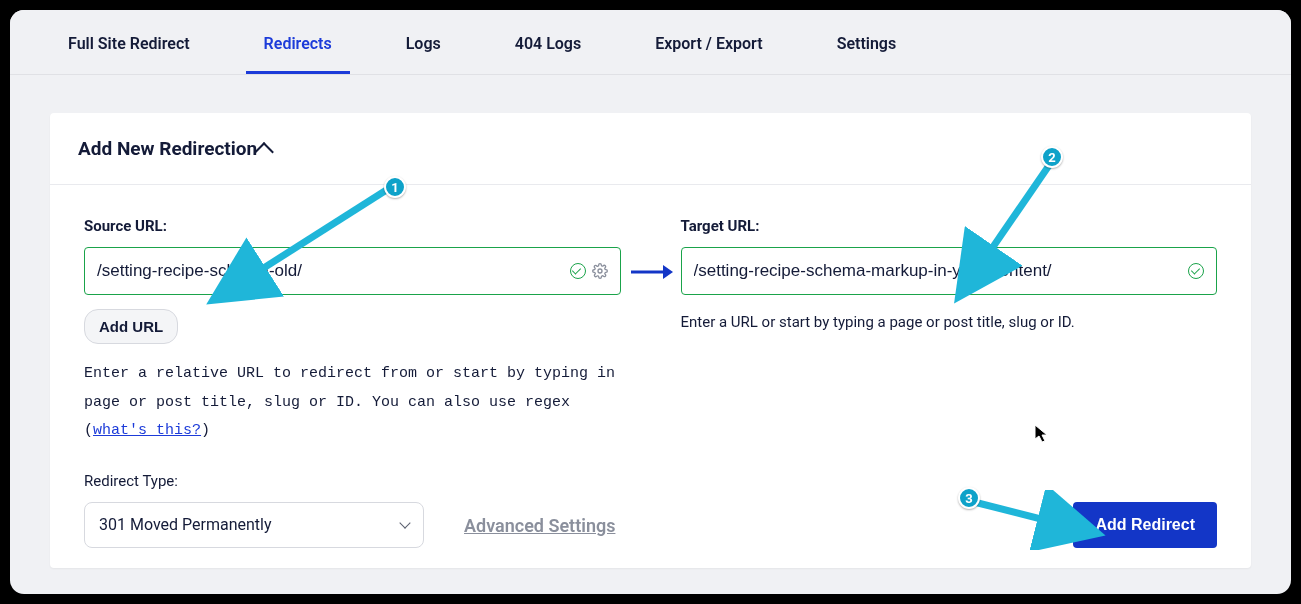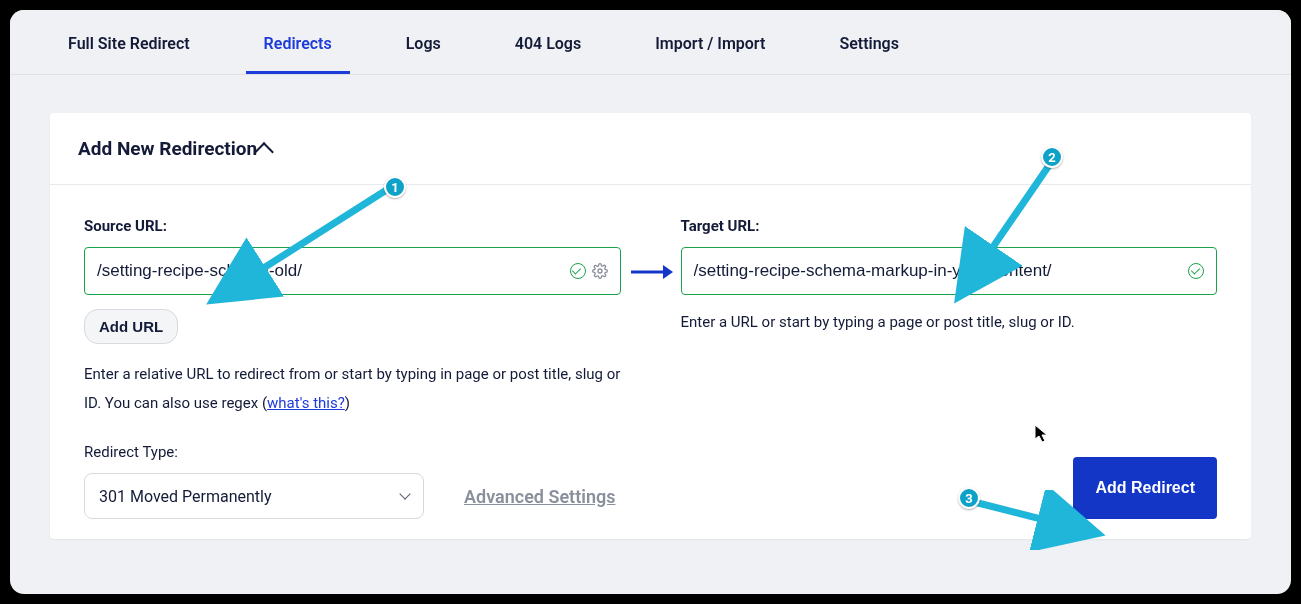--- a/index.html
+++ b/index.html
@@ -244,7 +244,7 @@
     <div class="tab active">Redirects</div>
     <div class="tab">Logs</div>
     <div class="tab">404 Logs</div>
-    <div class="tab">Import / Import</div>
+    <div class="tab">Export / Export</div>
     <div class="tab">Settings</div>
   </div>
 

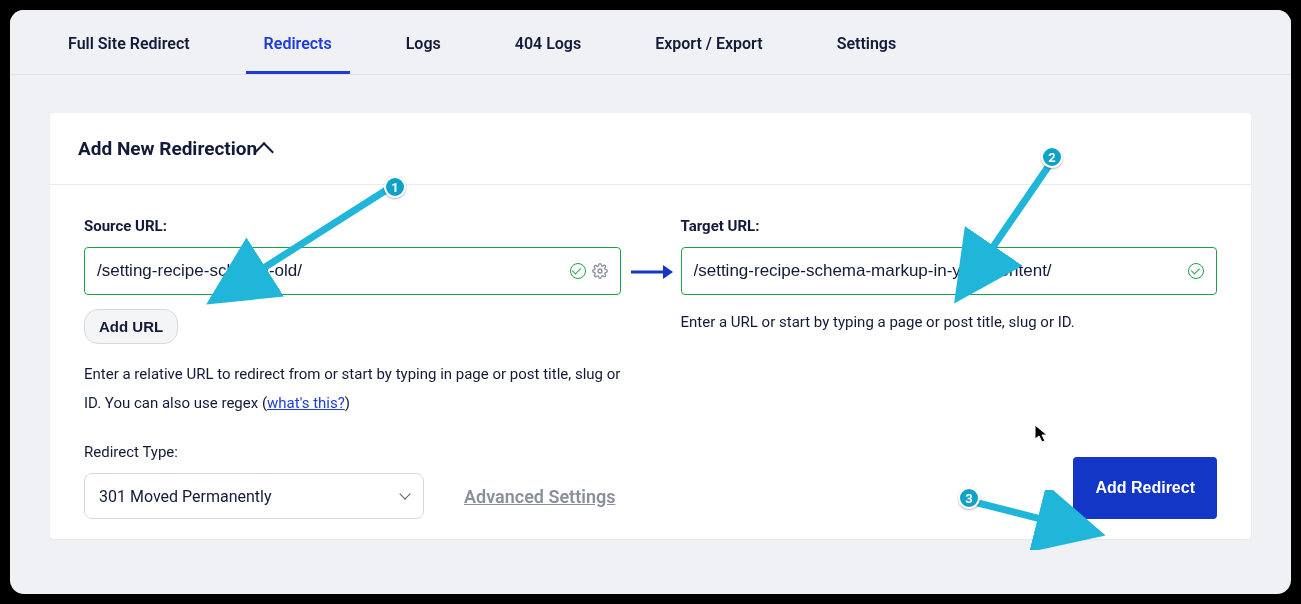--- a/index.html
+++ b/index.html
@@ -137,6 +137,7 @@
     font-size: 15px;
     line-height: 1.9;
     color: #141b38;
+    font-family: Liberation Mono, monospace;
   }
   .help-link {
     color: #1c3bd9;

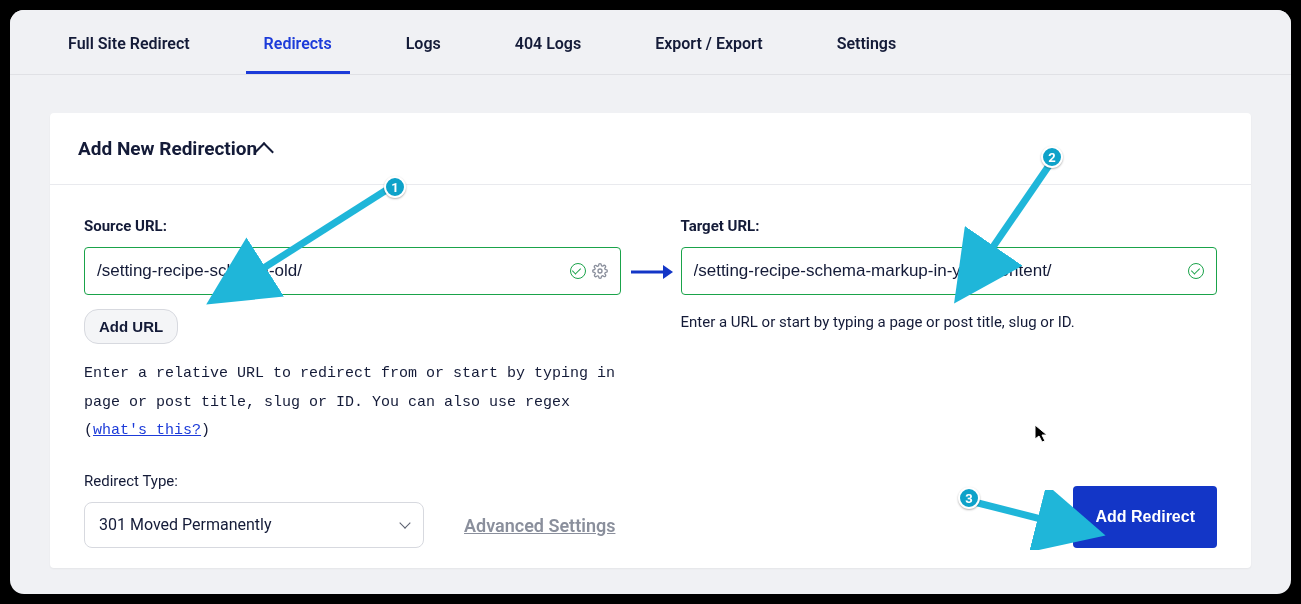--- a/index.html
+++ b/index.html
@@ -199,7 +199,7 @@
     position: absolute;
     right: 0;
     bottom: 0;
-    padding: 22px 22px;
+    padding: 14px 22px;
     background: #1336c7;
     color: #fff;
     font-size: 16px;

